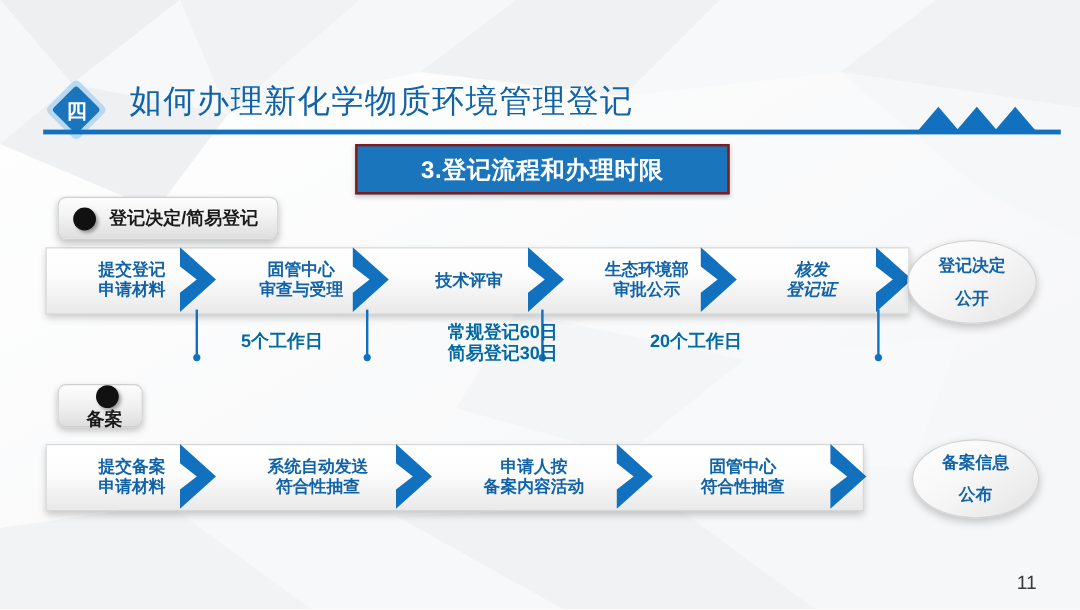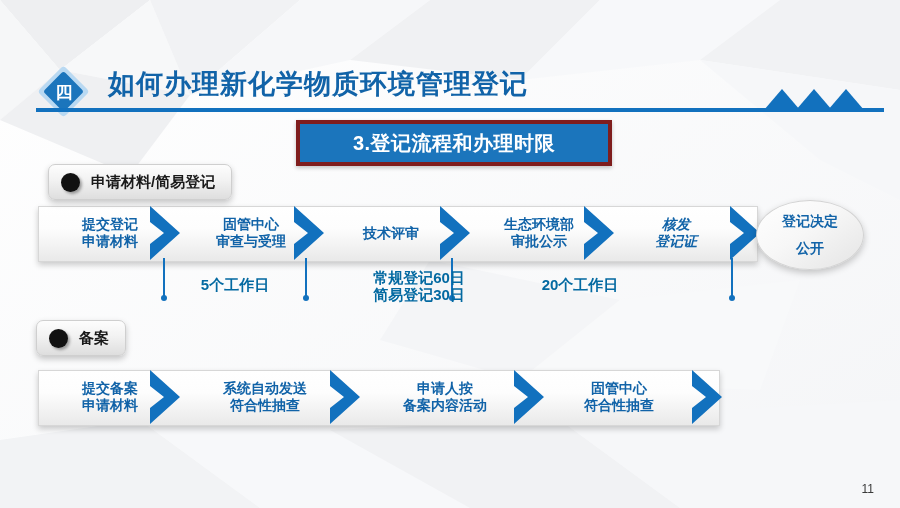--- a/index.html
+++ b/index.html
@@ -61,7 +61,7 @@
     position: absolute;
     left: 108px; top: 66px;
     font-size: 27px;
-    font-weight: bold;
+    font-weight: normal;
     color: #1163a8;
     letter-spacing: 1px;
     white-space: nowrap;

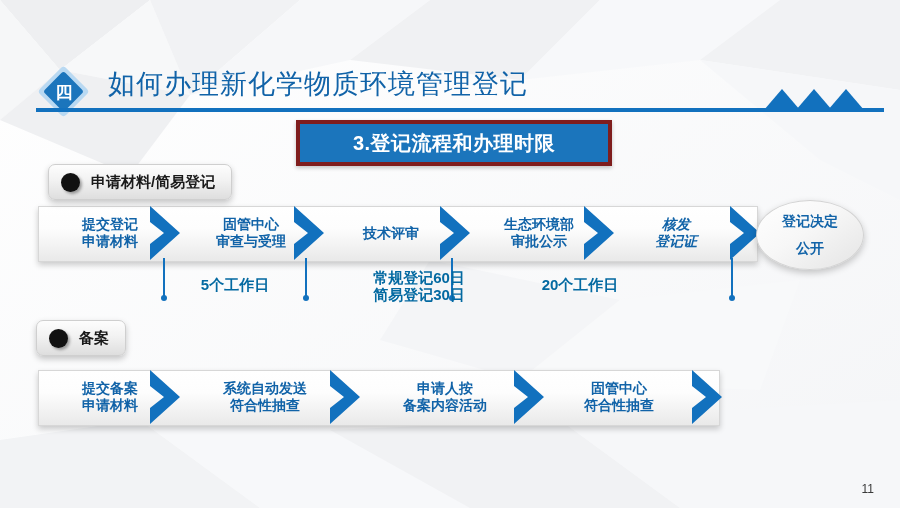--- a/index.html
+++ b/index.html
@@ -85,7 +85,7 @@
     left: 296px; top: 120px;
     width: 308px; height: 38px;
     background: #1b75bc;
-    border: 4px solid #7f1d1d;
+    border: 2px solid #7f1d1d;
     display: flex;
     align-items: center;
     justify-content: center;

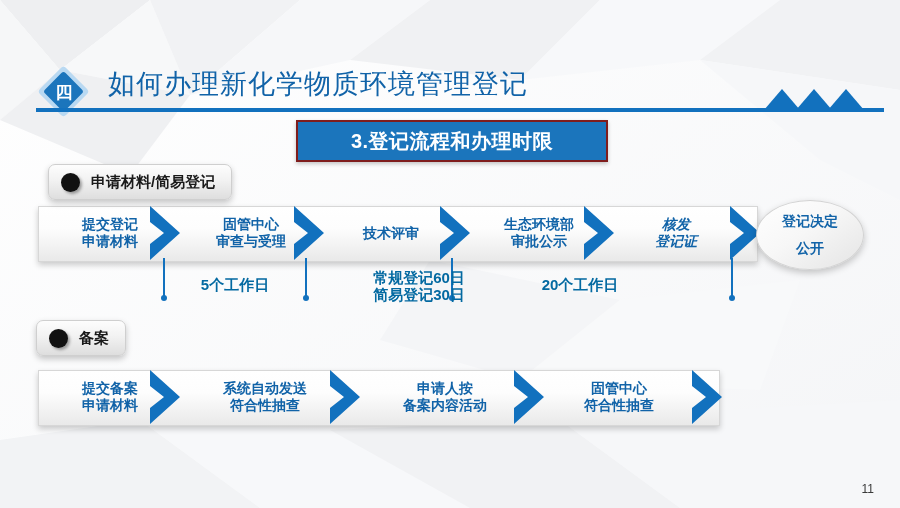--- a/index.html
+++ b/index.html
@@ -278,7 +278,7 @@
 
   <div class="group-pill" id="pill-regular">
     <span class="bullet-dot"></span>
-    <span class="pill-text">申请材料/简易登记</span>
+    <span class="pill-text">登记决定/简易登记</span>
   </div>
 
   <div class="flow-row" id="row-regular" style="left:38px; top:206px; width:830px;">

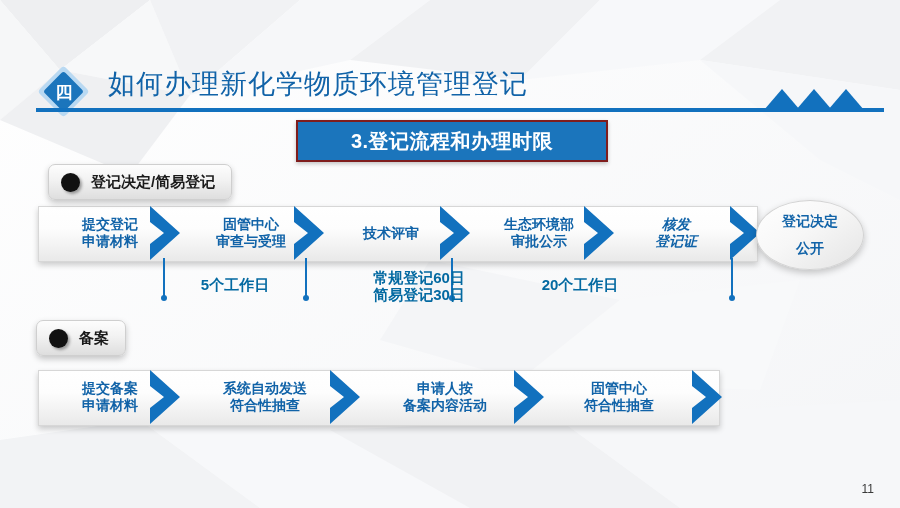--- a/index.html
+++ b/index.html
@@ -128,7 +128,7 @@
     padding-right: 16px;
   }
   #pill-regular { left: 48px; top: 164px; }
-  #pill-record  { left: 36px; top: 320px; }
+  #pill-record  { left: 48px; top: 320px; flex-direction: column; }
 
   
   .flow-row {

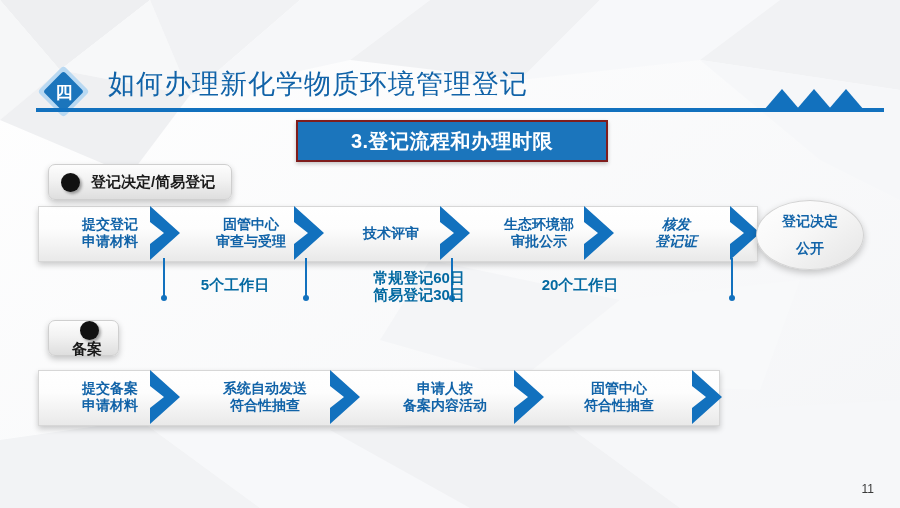--- a/index.html
+++ b/index.html
@@ -378,6 +378,8 @@
     </div>
   </div>
 
+  <div class="endcap" style="left:760px; top:366px; width:104px; height:64px;">备案信息
+公布</div>
 
   <div class="page-number">11</div>
 

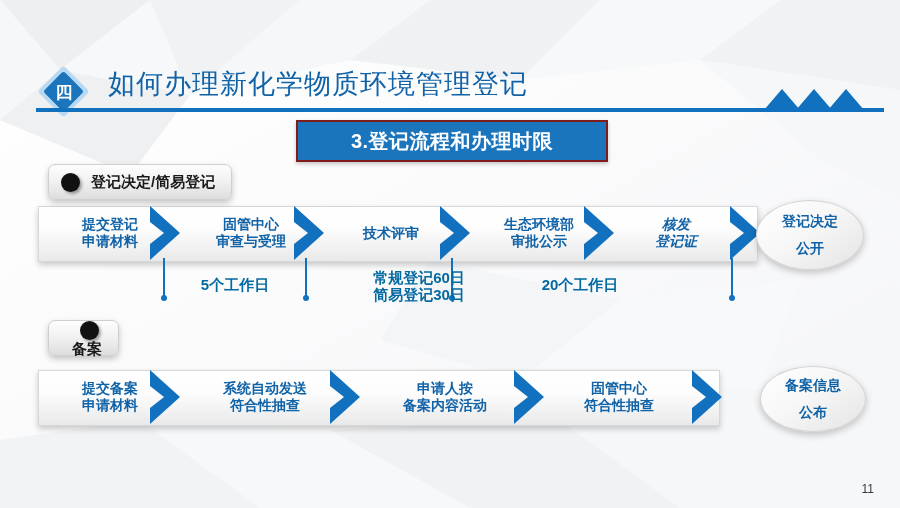--- a/index.html
+++ b/index.html
@@ -214,8 +214,8 @@
   
   .page-number {
     position: absolute;
-    right: 26px; bottom: 12px;
-    font-size: 12px;
+    right: 36px; bottom: 12px;
+    font-size: 16px;
     color: #3a3a3a;
   }
 </style>

